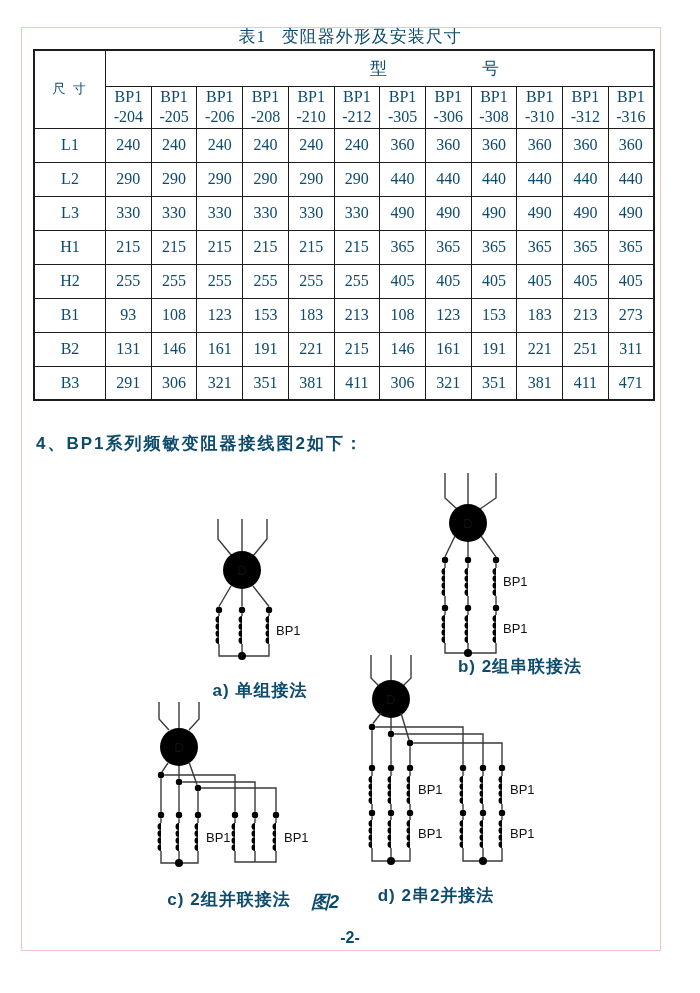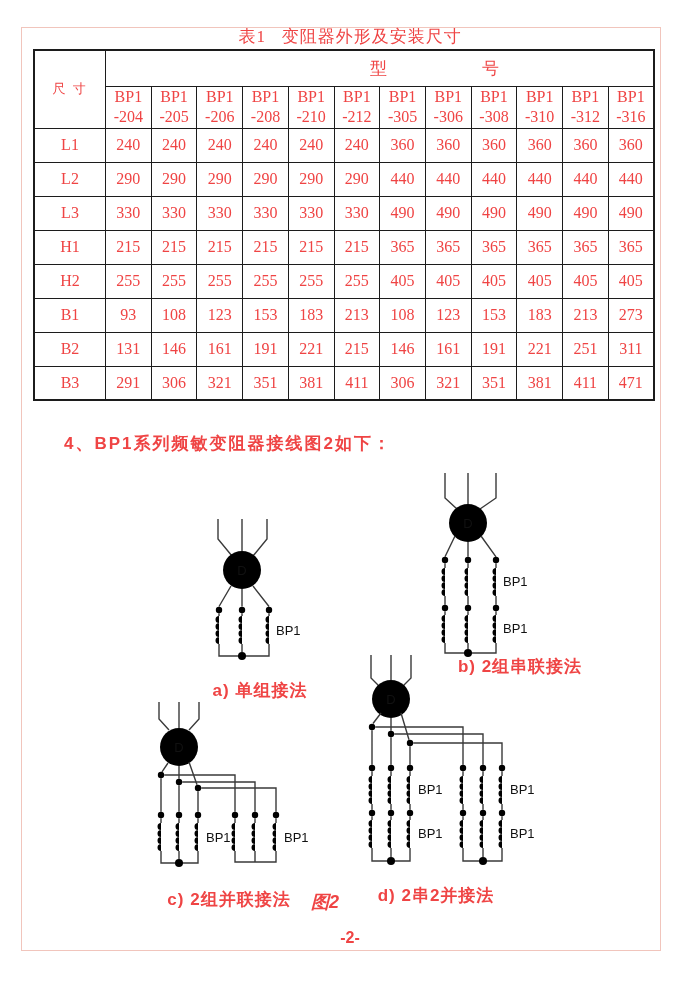--- a/index.html
+++ b/index.html
@@ -6,7 +6,7 @@
   .page {
     position:relative; width:700px; height:993px; margin:0 auto;
     background:#ffffff; overflow:hidden;
-    font-family:"Liberation Serif","DejaVu Serif",serif; color:#ef4444;
+    font-family:"Liberation Serif","DejaVu Serif",serif; color:#0c4a6e;
   }
   .frame {
     position:absolute; left:21px; top:27px; width:638px; height:922px;

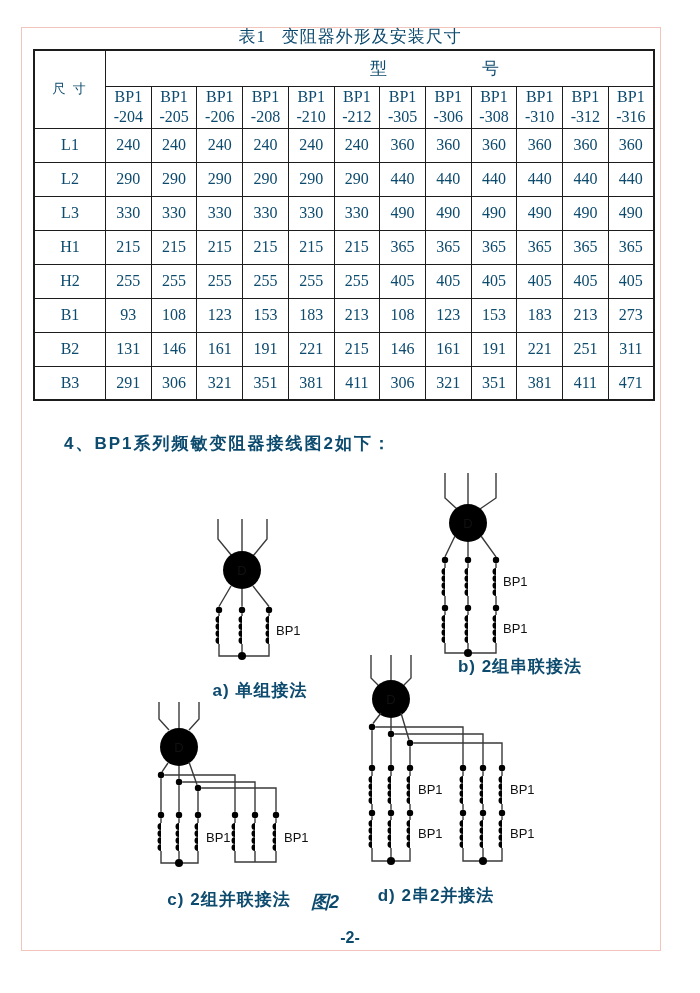--- a/index.html
+++ b/index.html
@@ -43,7 +43,6 @@
   .section-heading {
     position:absolute; left:36px; top:432px; font-size:17px; font-weight:bold;
     letter-spacing:2px;
-    margin-left:28px;
   }
   .caption {
     position:absolute; font-size:17px; font-weight:bold; text-align:center;

